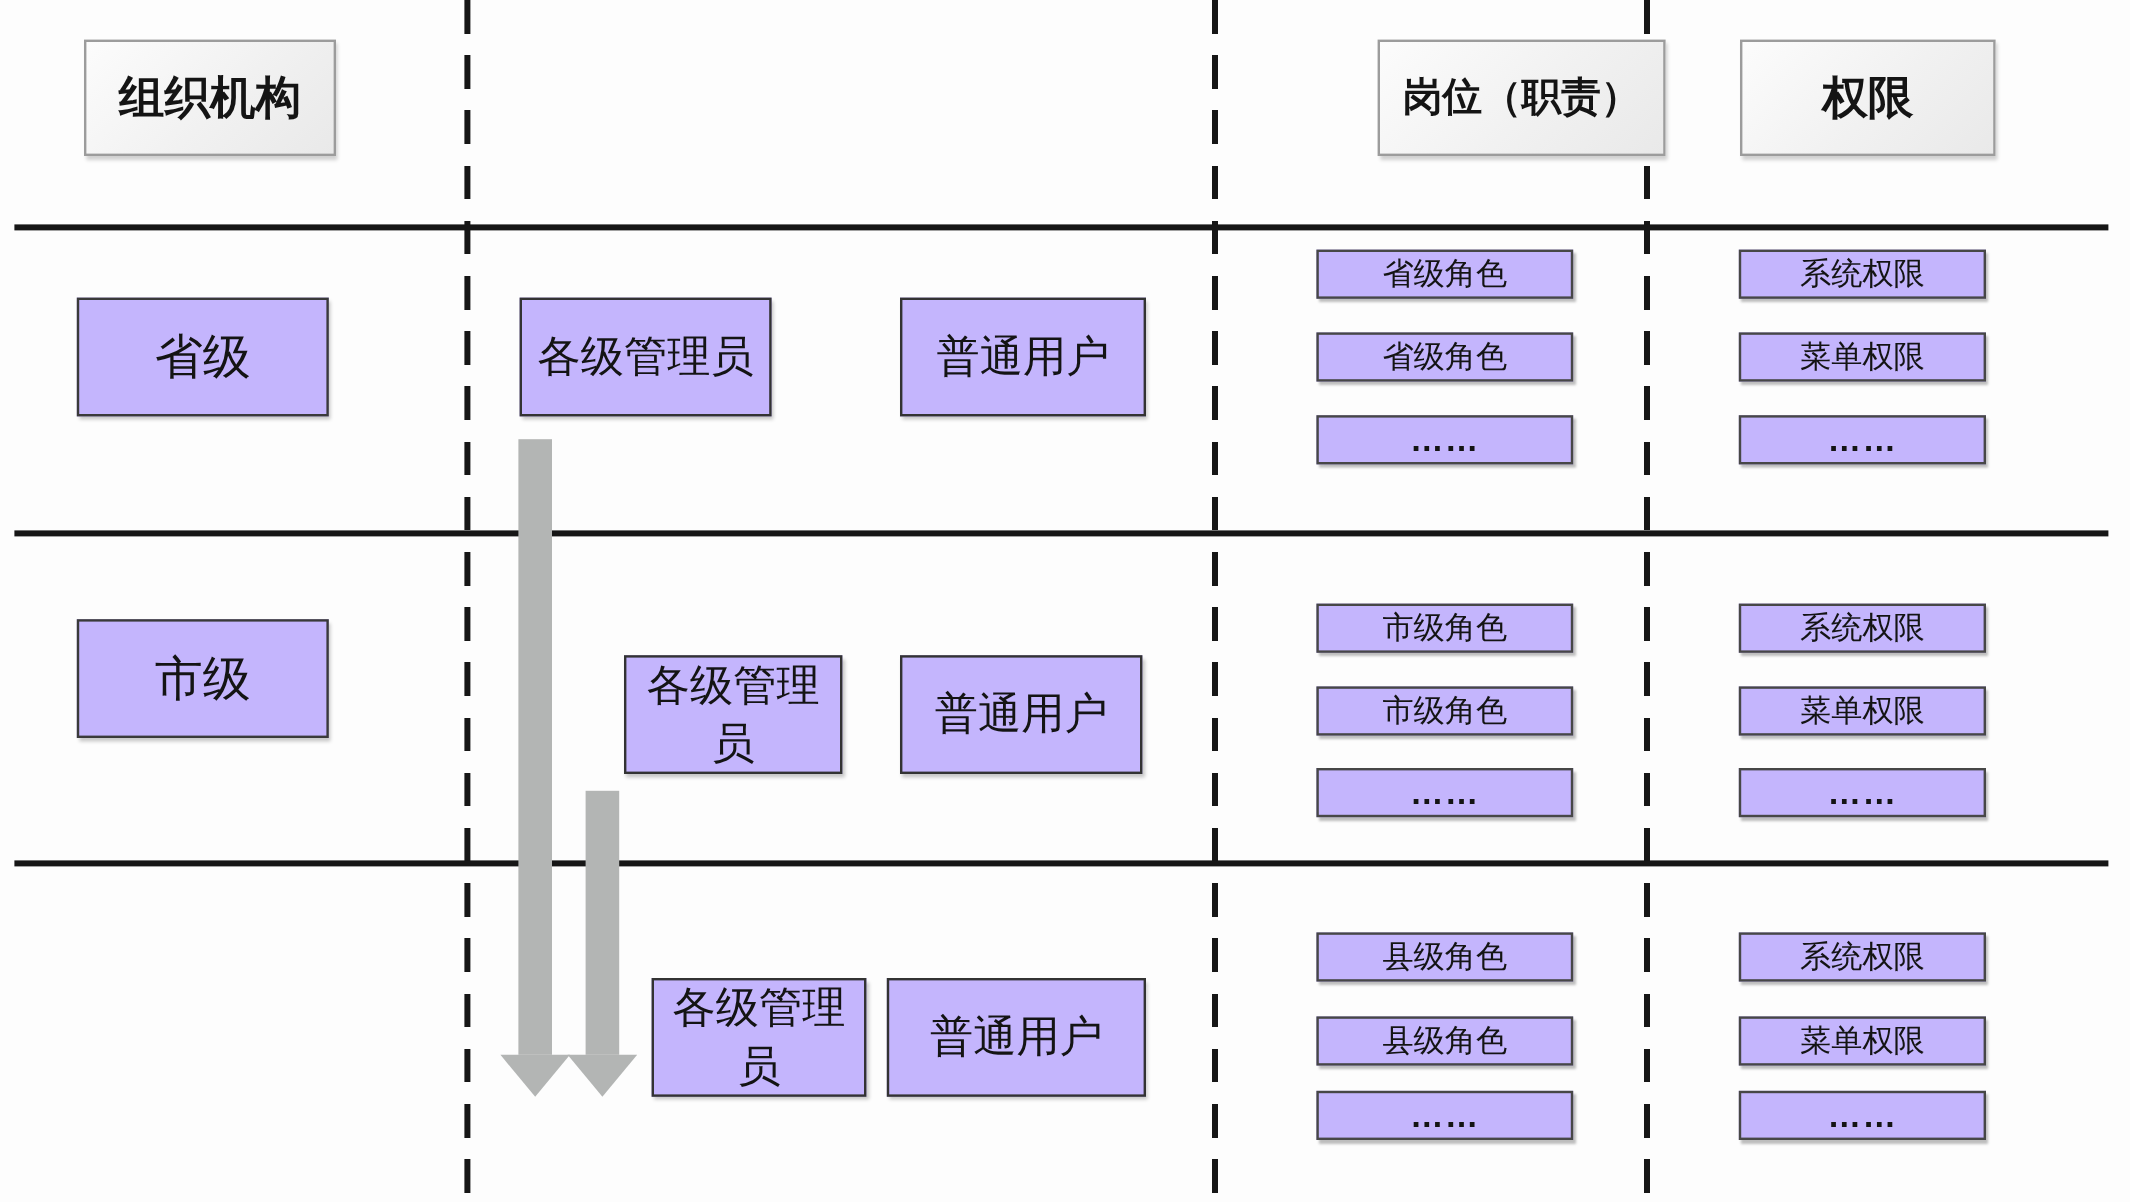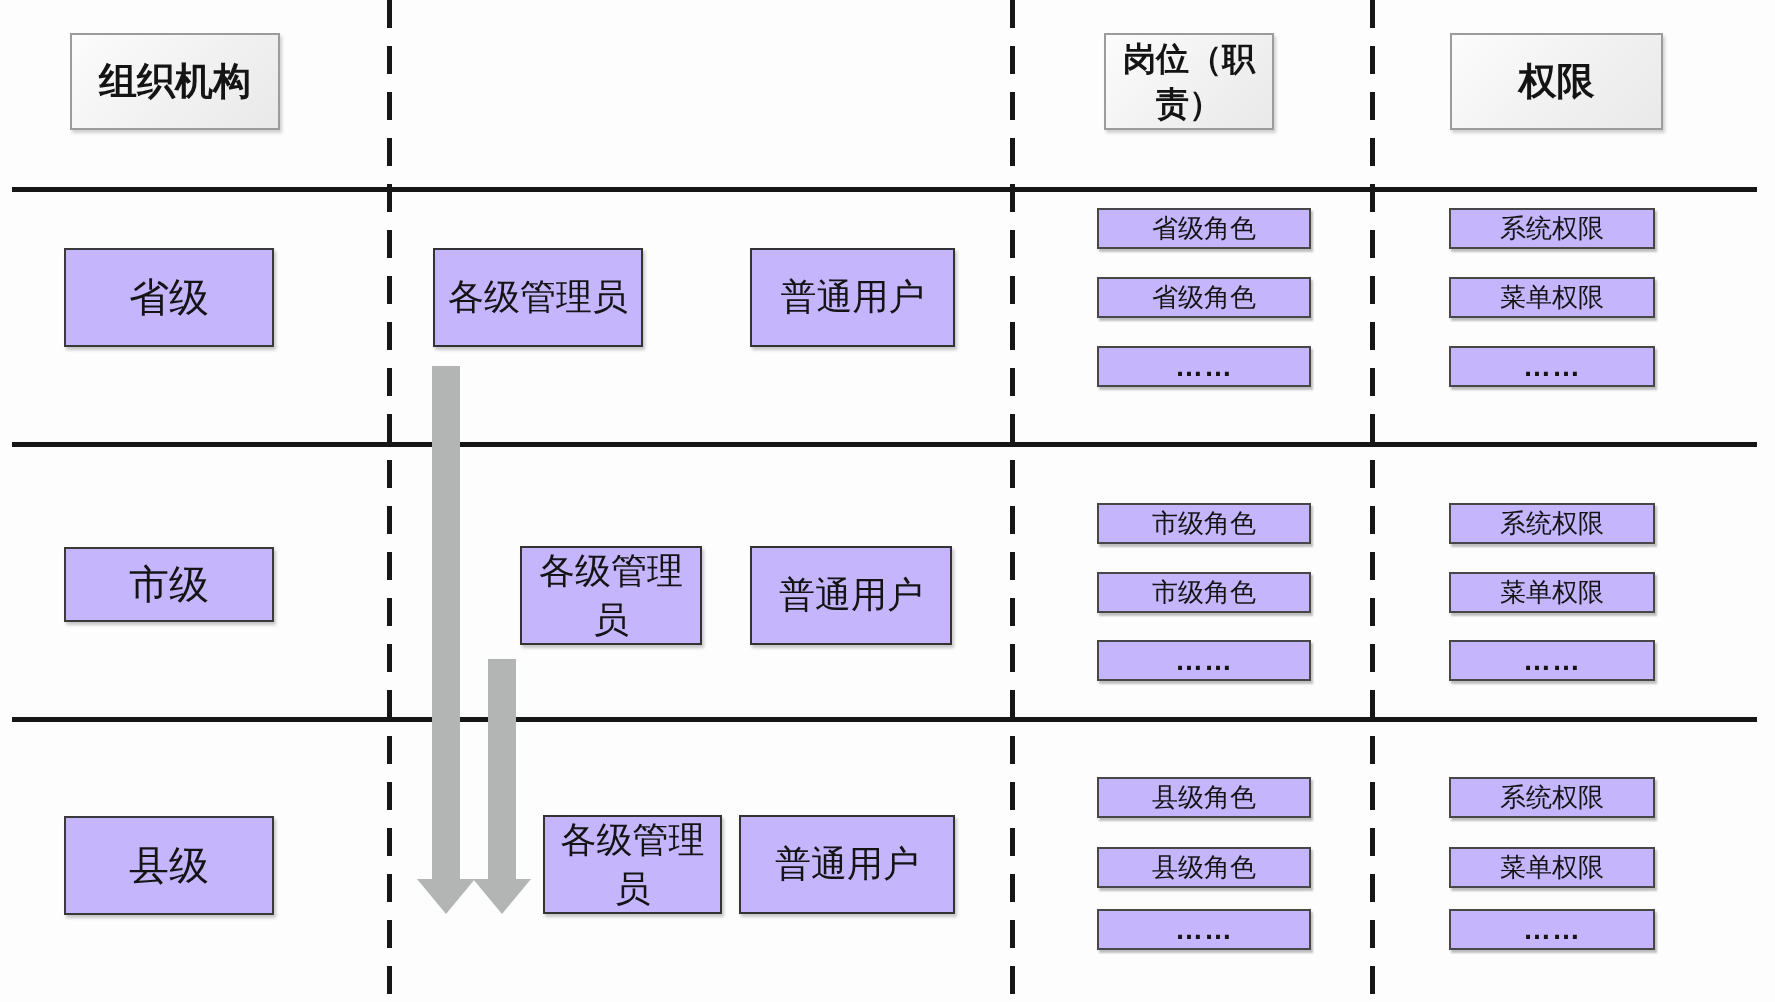--- a/index.html
+++ b/index.html
@@ -67,7 +67,7 @@
   <div class="hline" style="top:717px"></div>
 
   <div class="box hdr" style="left:70px;top:33px;width:210px;height:97px">组织机构</div>
-  <div class="box hdr hdr-sm" style="left:1104px;top:33px;width:170px;height:97px">岗位（职责）</div>
+  <div class="box hdr hdr-sm" style="left:1148px;top:33px;width:240px;height:97px">岗位（职责）</div>
   <div class="box hdr" style="left:1450px;top:33px;width:213px;height:97px">权限</div>
 
   <div class="box lvl" style="left:64px;top:248px;width:210px;height:99px">省级</div>

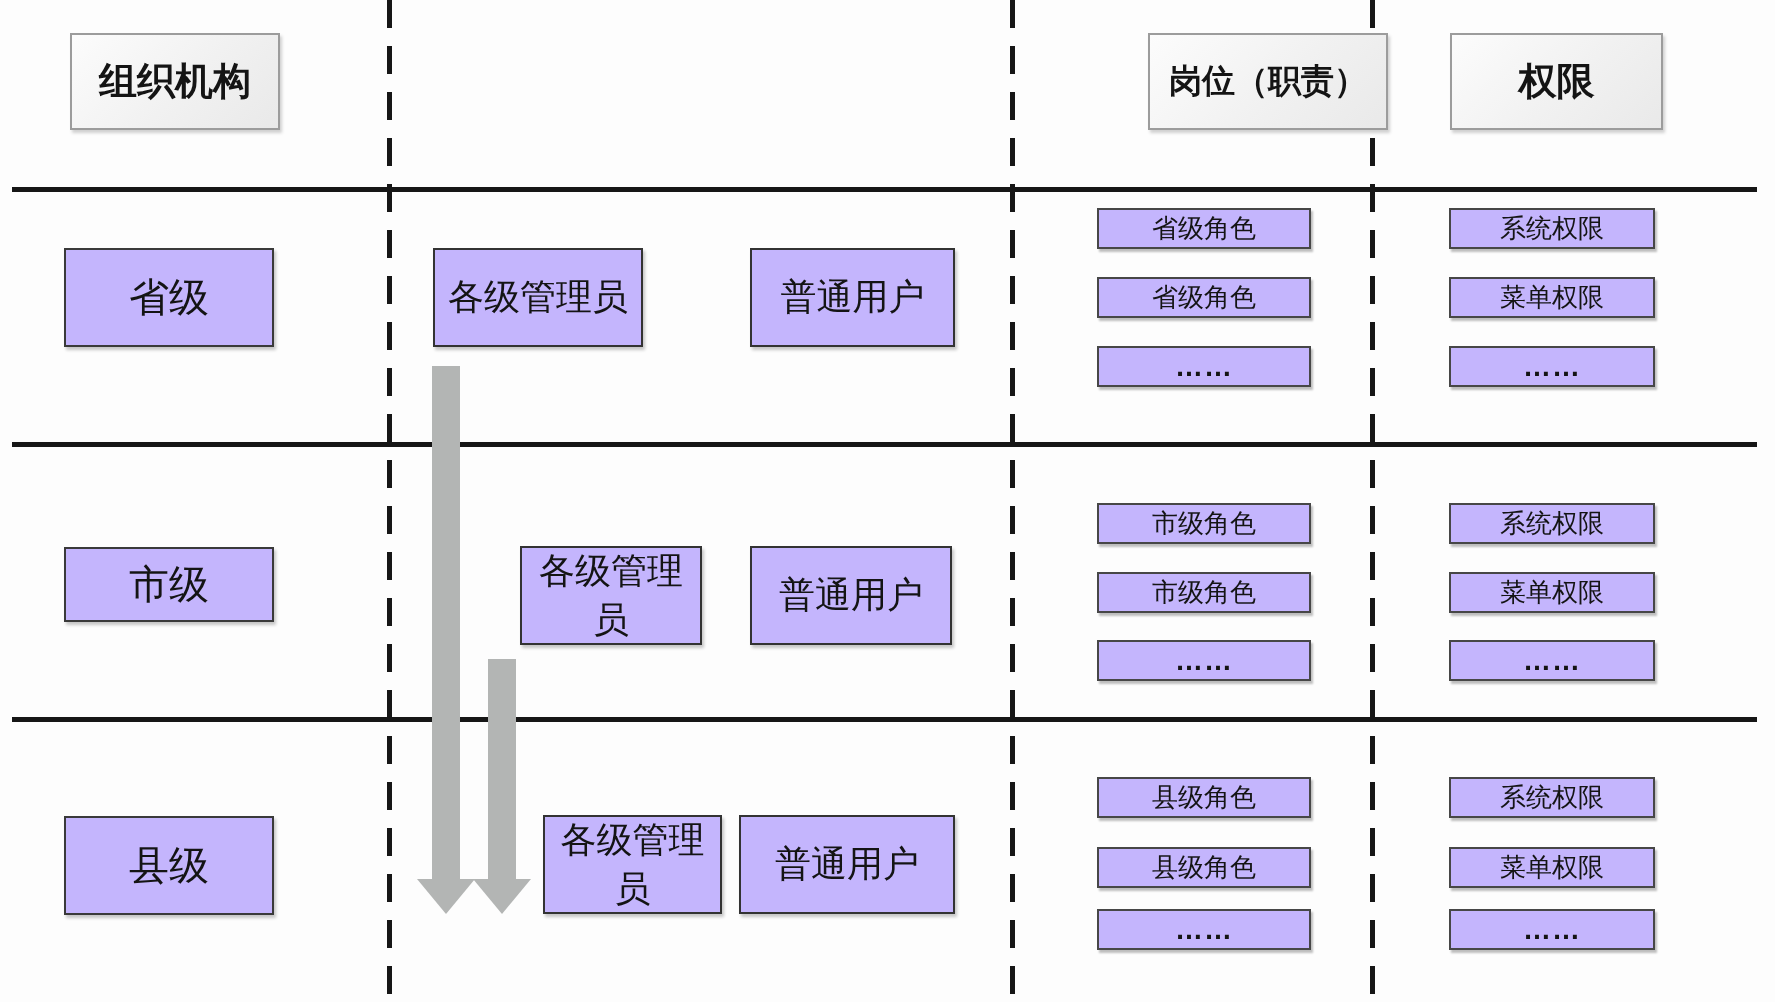--- a/index.html
+++ b/index.html
@@ -80,7 +80,7 @@
   <div class="box sbox" style="left:1449px;top:277px;width:206px;height:41px">菜单权限</div>
   <div class="box sbox dots" style="left:1449px;top:346px;width:206px;height:41px">……</div>
 
-  <div class="box lvl" style="left:64px;top:547px;width:210px;height:75px">市级</div>
+  <div class="box lvl" style="left:64px;top:516px;width:210px;height:99px">市级</div>
   <div class="box ubox" style="left:520px;top:546px;width:182px;height:99px">各级管理员</div>
   <div class="box ubox" style="left:750px;top:546px;width:202px;height:99px">普通用户</div>
   <div class="box sbox" style="left:1097px;top:503px;width:214px;height:41px">市级角色</div>

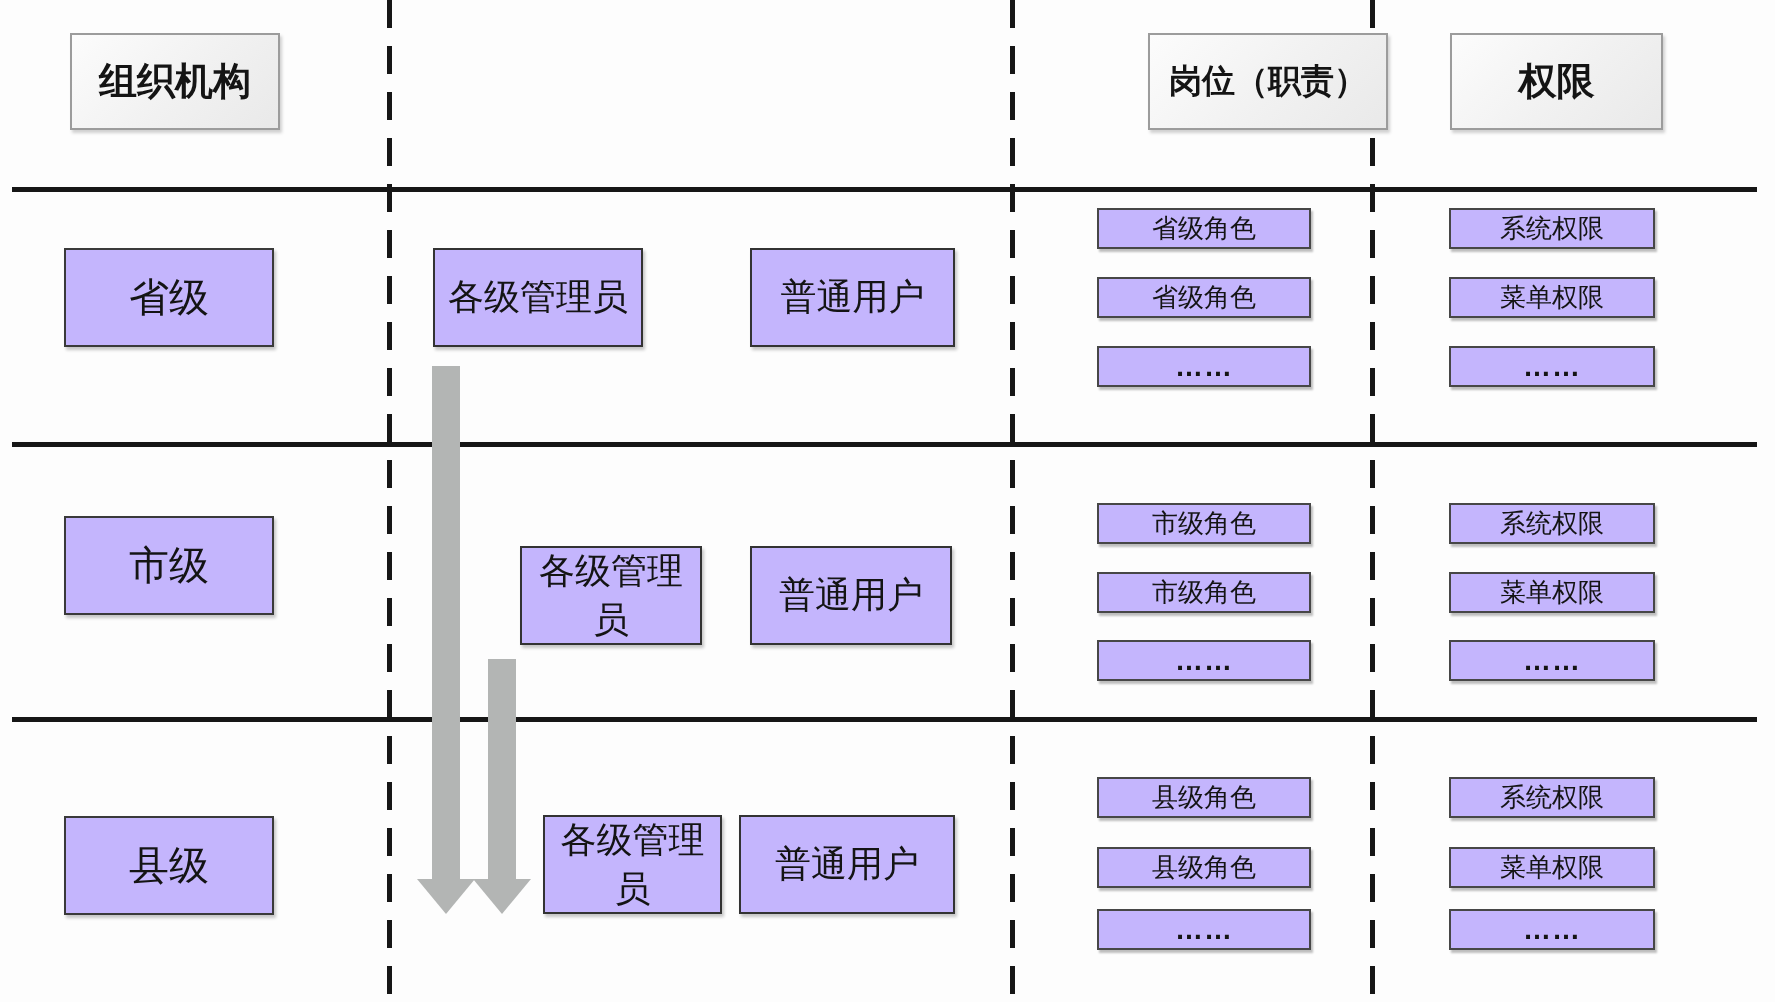--- a/index.html
+++ b/index.html
@@ -90,7 +90,6 @@
   <div class="box sbox" style="left:1449px;top:572px;width:206px;height:41px">菜单权限</div>
   <div class="box sbox dots" style="left:1449px;top:640px;width:206px;height:41px">……</div>
 
-  <div class="box lvl" style="left:64px;top:816px;width:210px;height:99px">县级</div>
   <div class="box ubox" style="left:543px;top:815px;width:179px;height:99px">各级管理员</div>
   <div class="box ubox" style="left:739px;top:815px;width:216px;height:99px">普通用户</div>
   <div class="box sbox" style="left:1097px;top:777px;width:214px;height:41px">县级角色</div>

